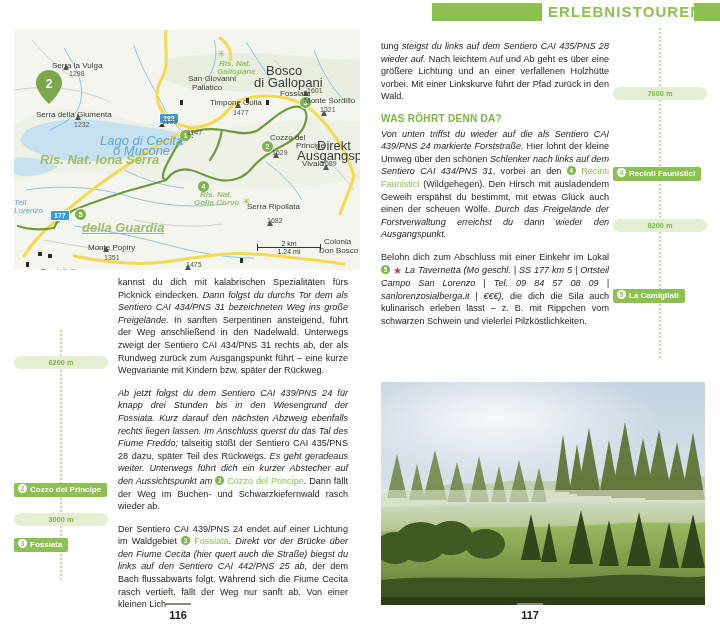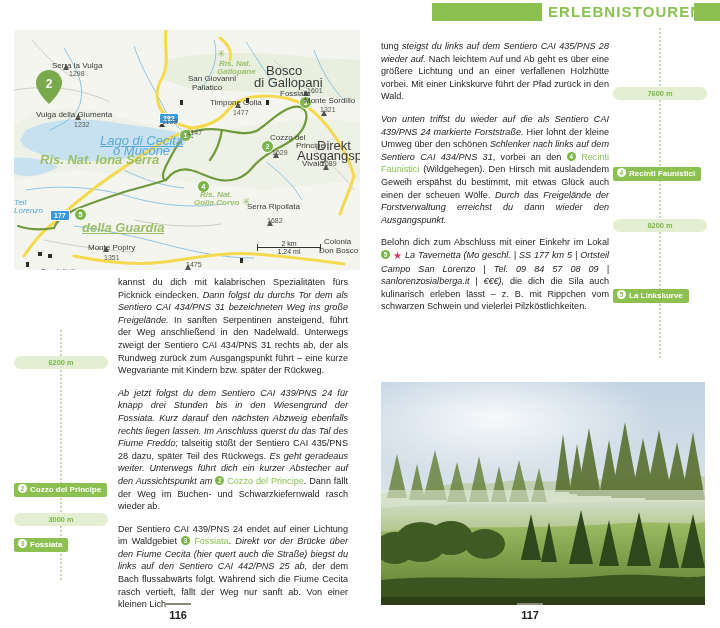--- a/index.html
+++ b/index.html
@@ -223,7 +223,7 @@
     <div id="map-labels">
         <div class="mlabel ital" style="left: 38px; top: 31px;">Serra la Vulga</div>
         <div class="mlabel num" style="left: 55px; top: 40px;">1298</div>
-        <div class="mlabel ital" style="left: 22px; top: 80px;">Vulga della Giumenta</div>
+        <div class="mlabel ital" style="left: 22px; top: 80px;">Serra della Giumenta</div>
         <div class="mlabel num" style="left: 60px; top: 91px;">1232</div>
         <div class="mlabel water big" style="left: 86px; top: 103px; text-decoration: underline;">Lago di Cecita</div>
         <div class="mlabel water big" style="left: 99px; top: 113px;">o Mucone</div>

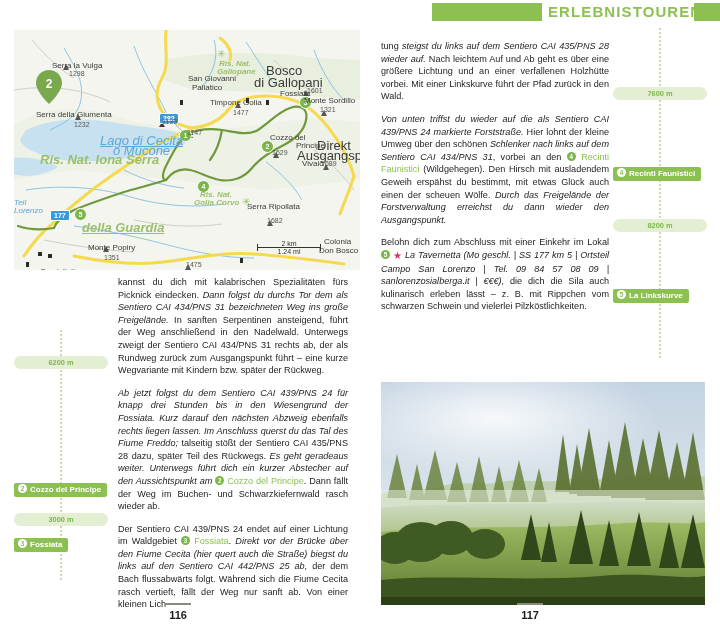--- a/index.html
+++ b/index.html
@@ -275,6 +275,7 @@
     <div id="rc-paras">
         <p><span>tung </span><span class="it">steigst du links auf dem Sentiero CAI 435/PNS 28 wieder auf.</span><span> Nach leichtem Auf und Ab geht es über eine größere Lichtung und an einer verfallenen Holzhütte vorbei. Mit einer Linkskurve führt der Pfad zurück in den Wald.</span></p>
       </div>
+    <div class="subhead">WAS RÖHRT DENN DA?</div>
     <p id="rc-s1"><span class="it">Von unten triffst du wieder auf die als Sentiero CAI 439/PNS 24 markierte Forststraße.</span><span> Hier lohnt der kleine Umweg über den schönen </span><span class="it">Schlenker nach links auf dem Sentiero CAI 434/PNS 31</span><span>, vorbei an den </span><span class="inline-wp">4</span><span class="gr"> Recinti Faunistici</span><span> (Wildgehegen). Den Hirsch mit ausladendem Geweih erspähst du bestimmt, mit etwas Glück auch einen der scheuen Wölfe. </span><span class="it">Durch das Freigelände der Forstverwaltung erreichst du dann wieder den Ausgangspunkt.</span></p>
     <p id="rc-s2"><span>Belohn dich zum Abschluss mit einer Einkehr im Lokal </span><span class="inline-wp">5</span><span> </span><span class="redstar">★</span><span> </span><span class="it">La Tavernetta (Mo geschl. | SS 177 km 5 | Ortsteil Campo San Lorenzo | Tel. 09 84 57 08 09 | sanlorenzosialberga.it | €€€),</span><span> die dich die Sila auch kulinarisch erleben lässt – z. B. mit Rippchen vom schwarzen Schwein und vielerlei Pilzköstlichkeiten.</span></p>
   </div>

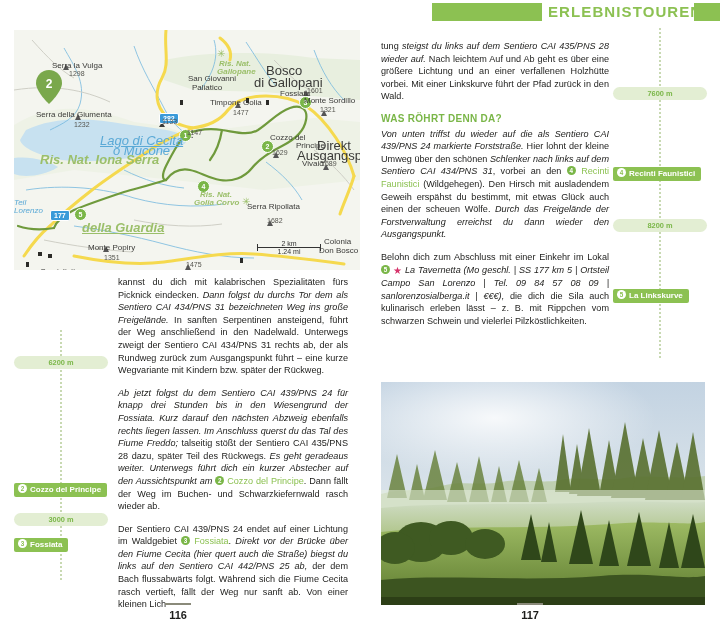--- a/index.html
+++ b/index.html
@@ -225,7 +225,7 @@
         <div class="mlabel num" style="left: 55px; top: 40px;">1298</div>
         <div class="mlabel ital" style="left: 22px; top: 80px;">Serra della Giumenta</div>
         <div class="mlabel num" style="left: 60px; top: 91px;">1232</div>
-        <div class="mlabel water big" style="left: 86px; top: 103px; text-decoration: underline;">Lago di Cecita</div>
+        <div class="mlabel water big" style="left: 86px; top: 103px;">Lago di Cecita</div>
         <div class="mlabel water big" style="left: 99px; top: 113px;">o Mucone</div>
         <div class="mlabel park big" style="left: 26px; top: 122px;">Ris. Nat. Iona Serra</div>
         <div class="mlabel park big" style="left: 68px; top: 190px; text-decoration: underline;">della Guardia</div>

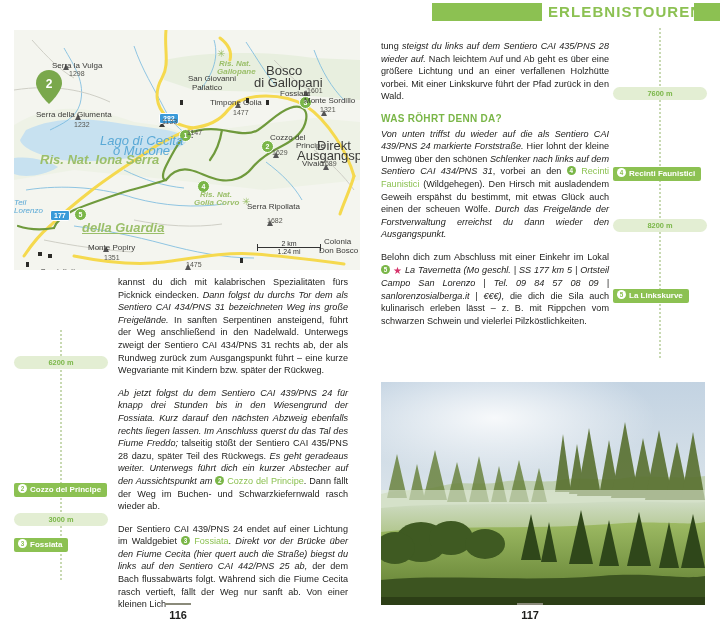--- a/index.html
+++ b/index.html
@@ -292,7 +292,7 @@
       <div class="dist" style="top: 87px; left: 613px; width: 94px;">7600 m</div>
       <div class="wpbar" style="top: 167px; left: 613px; padding-right: 6px;"><span class="dot">4</span><span>Recinti Faunistici</span></div>
       <div class="dist" style="top: 219px; left: 613px; width: 94px;">8200 m</div>
-      <div class="wpbar" style="top: 289px; left: 613px; padding-right: 6px;"><span class="dot">5</span><span>La Linkskurve</span></div>
+      <div class="wpbar" style="top: 289px; left: 613px; padding-right: 6px;"><span class="dot">5</span><span>La Camigliati</span></div>
     </div>
 
   <div class="photo">

